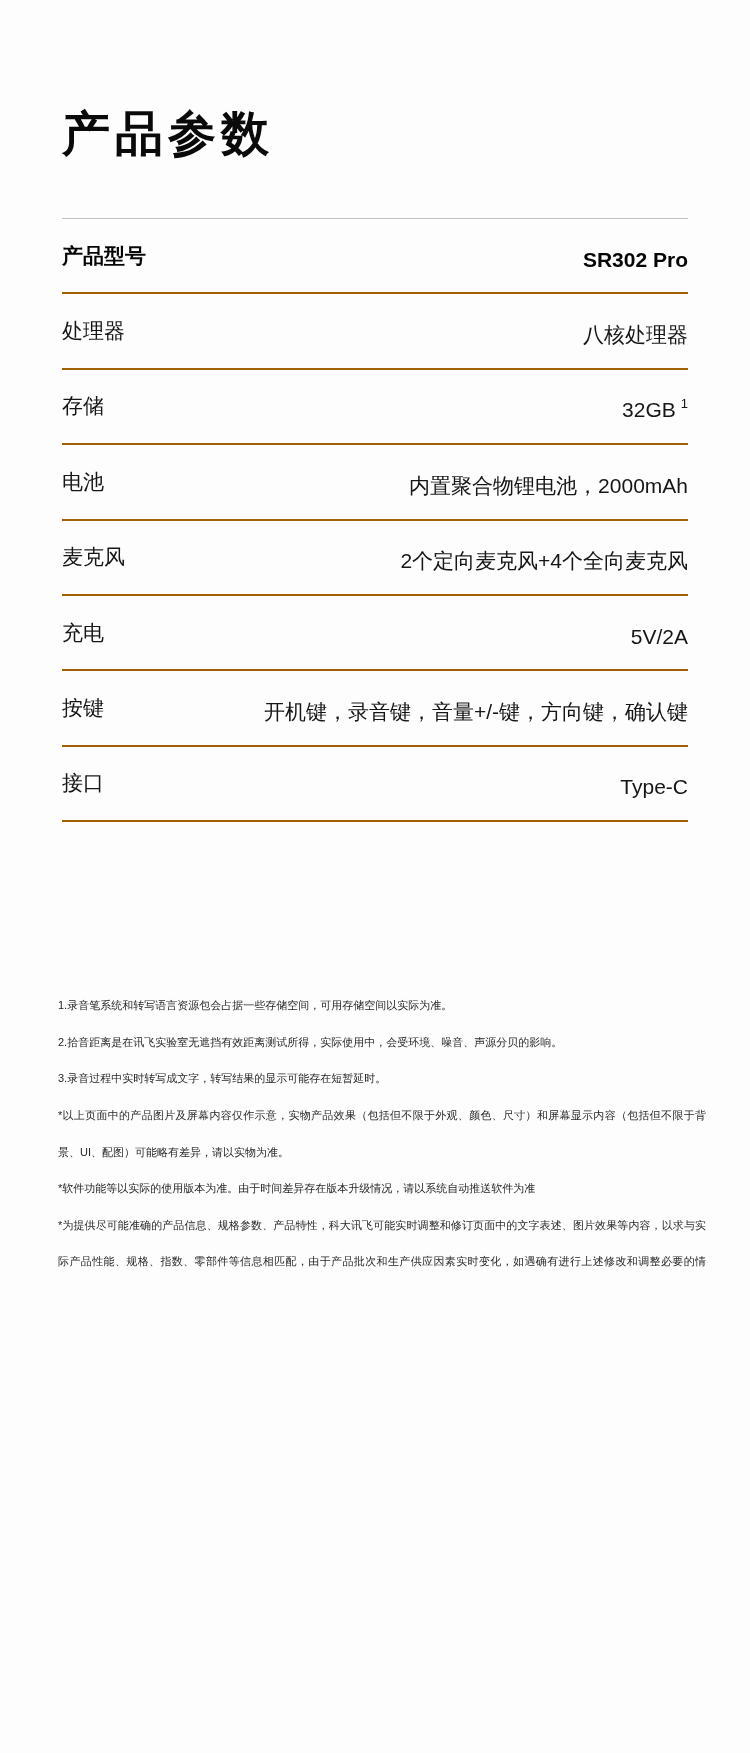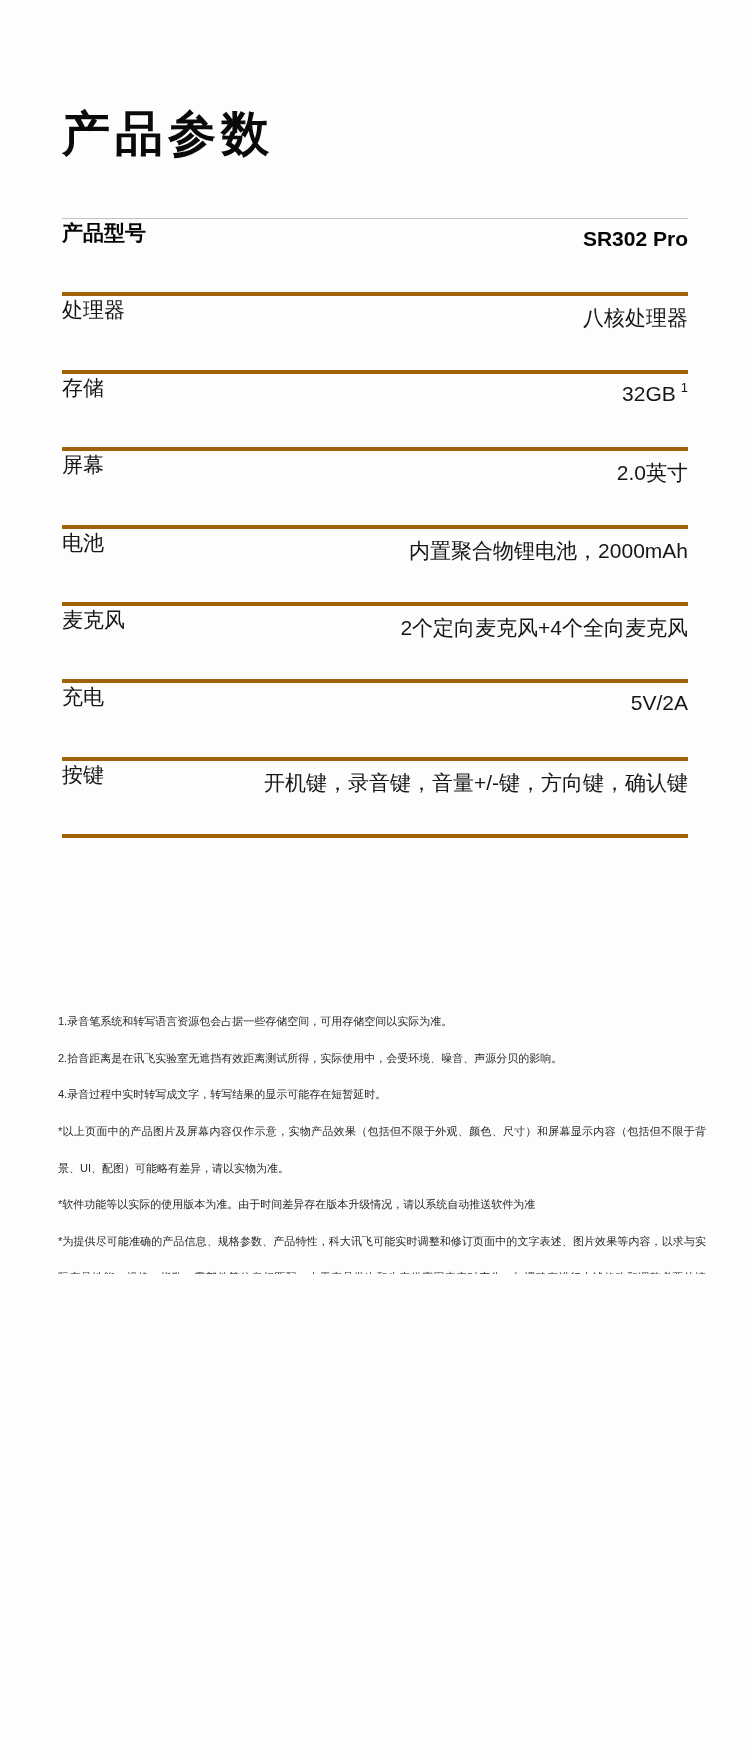--- a/index.html
+++ b/index.html
@@ -34,8 +34,9 @@
   .spec-row {
     display: flex;
     justify-content: space-between;
+    align-items: center;
     height: 73.4px;
-    border-bottom: 4px solid #a16207;
+    border-bottom: 2px solid #a16207;
     font-size: 21px;
     color: #161616;
   }

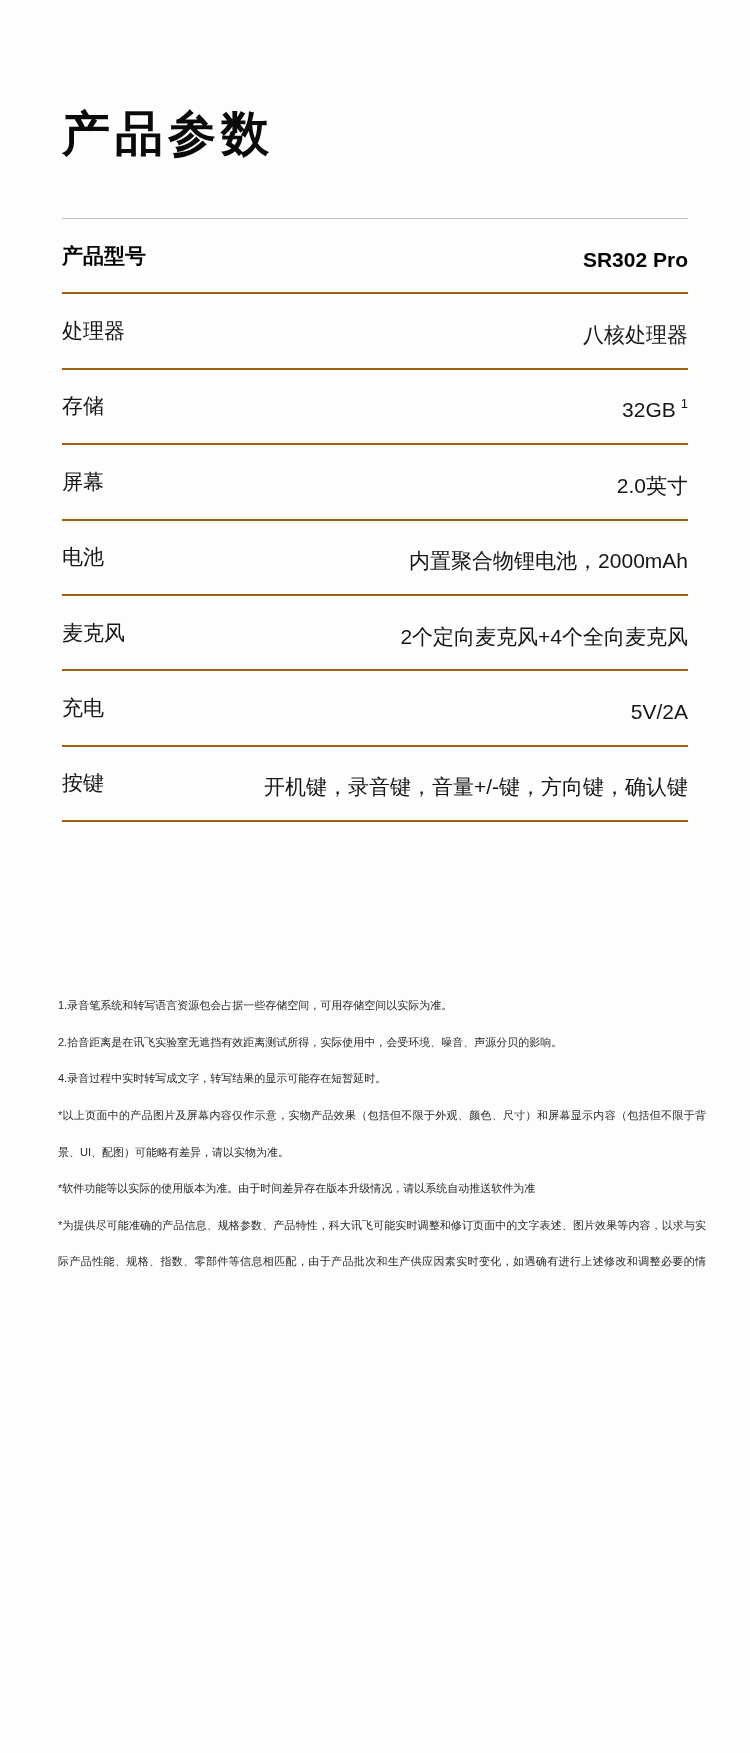--- a/index.html
+++ b/index.html
@@ -98,10 +98,6 @@
         <span class="spec-value"><span>32GB</span><sup>1</sup></span>
       </div>
 
-      <div class="spec-row">
-        <span class="spec-label">屏幕</span>
-        <span class="spec-value">2.0英寸</span>
-      </div>
 
       <div class="spec-row">
         <span class="spec-label">电池</span>

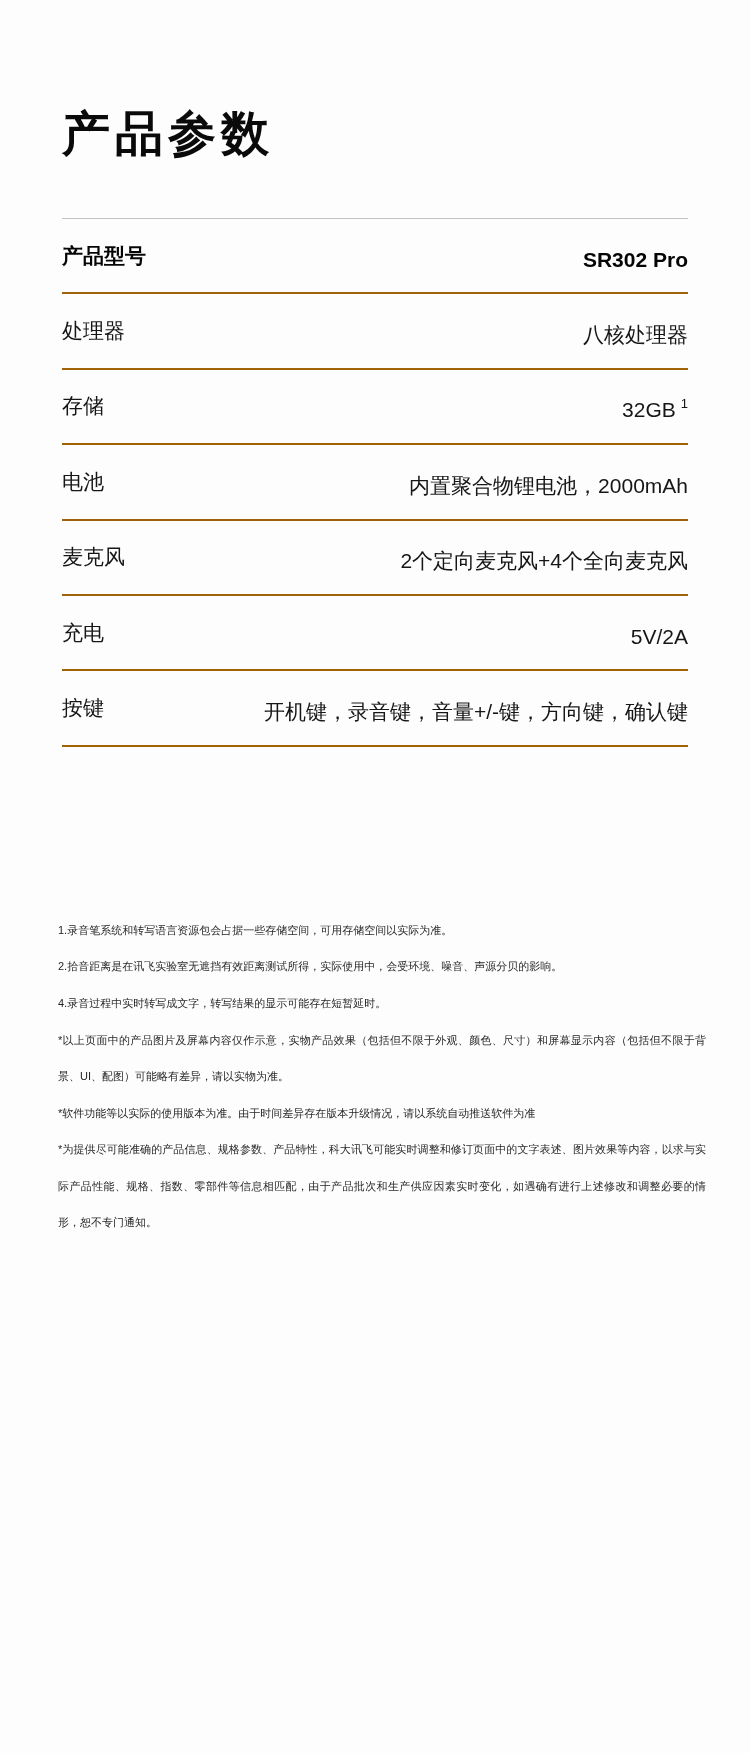--- a/index.html
+++ b/index.html
@@ -119,6 +119,10 @@
         <span class="spec-value">开机键，录音键，音量+/-键，方向键，确认键</span>
       </div>
 
+      <div class="spec-row">
+        <span class="spec-label">接口</span>
+        <span class="spec-value">Type-C</span>
+      </div>
 
     </div>
 

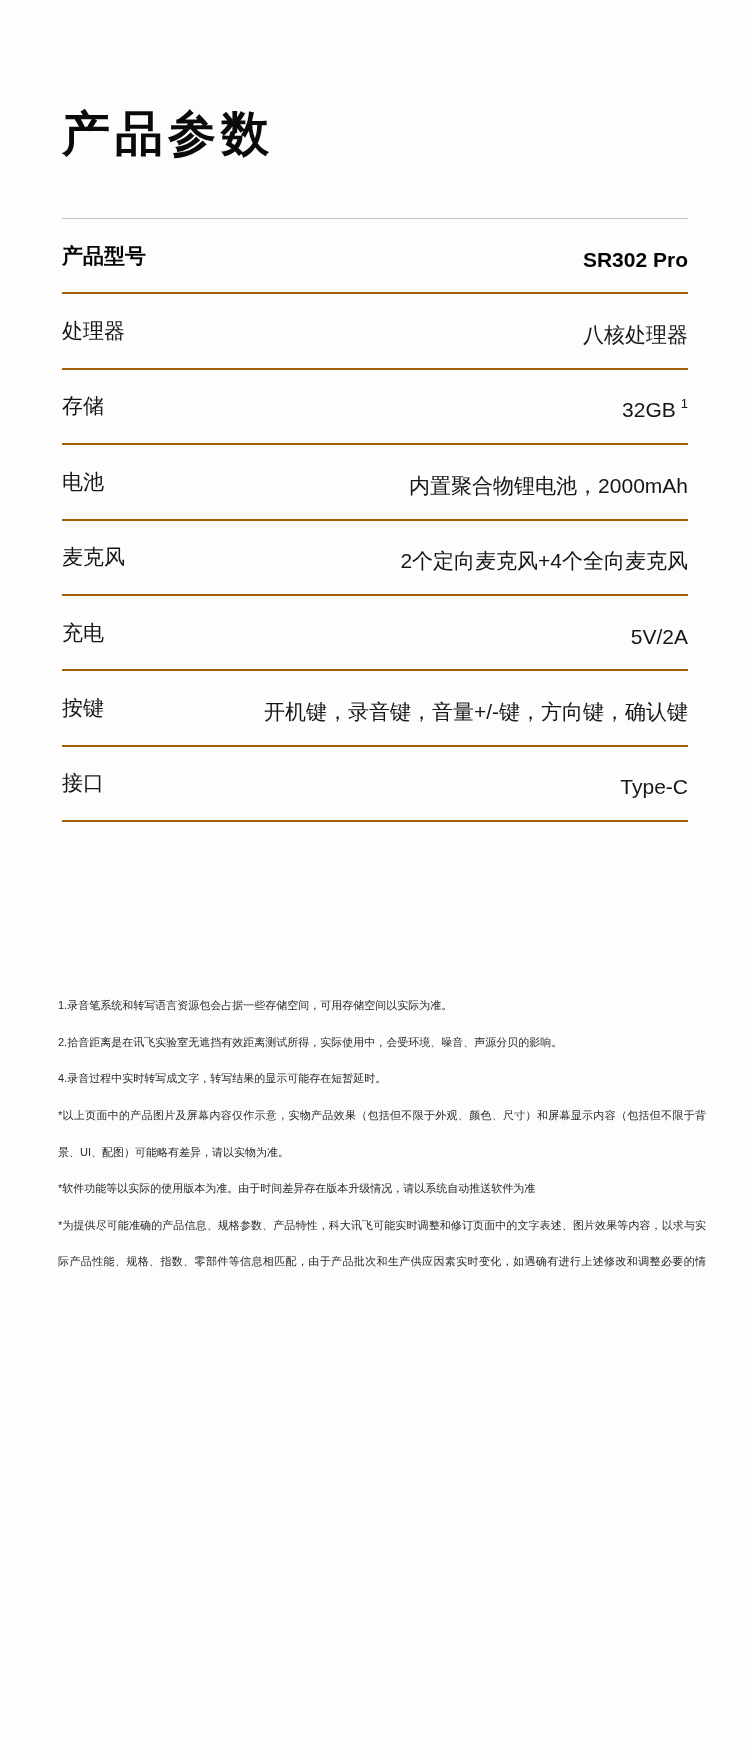--- a/index.html
+++ b/index.html
@@ -129,7 +129,7 @@
     <div class="footnotes">
       <p>1.录音笔系统和转写语言资源包会占据一些存储空间，可用存储空间以实际为准。</p>
       <p>2.拾音距离是在讯飞实验室无遮挡有效距离测试所得，实际使用中，会受环境、噪音、声源分贝的影响。</p>
-      <p>4.录音过程中实时转写成文字，转写结果的显示可能存在短暂延时。</p>
+      <p>3.录音过程中实时转写成文字，转写结果的显示可能存在短暂延时。</p>
       <p>*以上页面中的产品图片及屏幕内容仅作示意，实物产品效果（包括但不限于外观、颜色、尺寸）和屏幕显示内容（包括但不限于背景、UI、配图）可能略有差异，请以实物为准。</p>
       <p>*软件功能等以实际的使用版本为准。由于时间差异存在版本升级情况，请以系统自动推送软件为准</p>
       <p>*为提供尽可能准确的产品信息、规格参数、产品特性，科大讯飞可能实时调整和修订页面中的文字表述、图片效果等内容，以求与实际产品性能、规格、指数、零部件等信息相匹配，由于产品批次和生产供应因素实时变化，如遇确有进行上述修改和调整必要的情形，恕不专门通知。</p>

